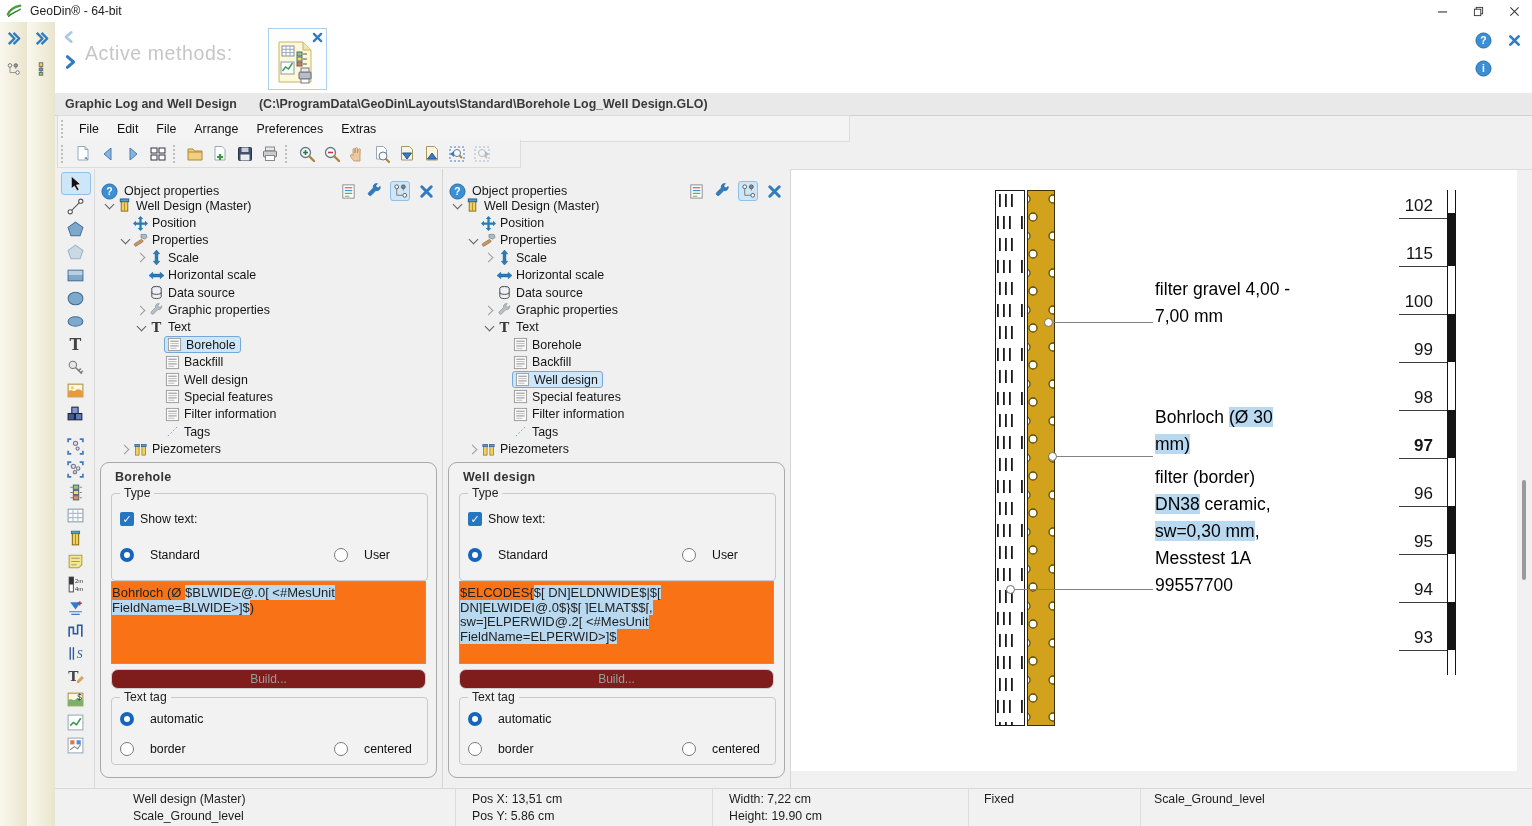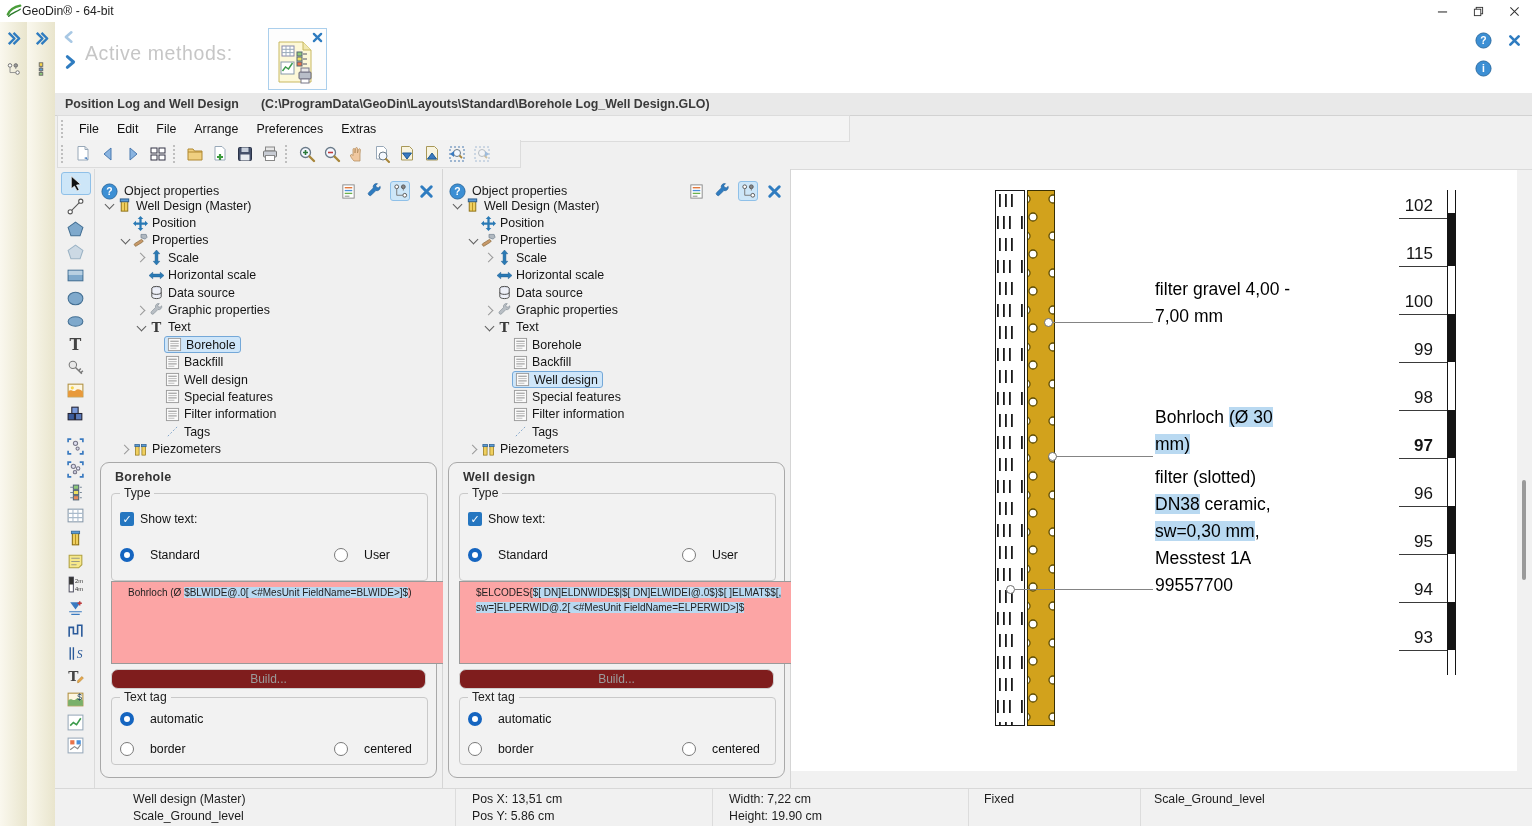--- a/index.html
+++ b/index.html
@@ -10,7 +10,7 @@
   
   .titlebar{position:absolute;left:0;top:0;width:1532px;height:22px;background:#ffffff;border-bottom:1px solid #e6e6e6;display:flex;align-items:center;}
   .titlebar .logo{width:16px;height:16px;margin-left:6px;}
-  .wtitle{font-size:12.2px;color:#222;}
+  .wtitle{font-size:12.2px;color:#222;margin-left:8px;}
   .wbtns{margin-left:auto;display:flex;}
   .wbtn{width:36px;height:22px;display:flex;align-items:center;justify-content:center;}
   .wbtn svg{width:11px;height:11px;}

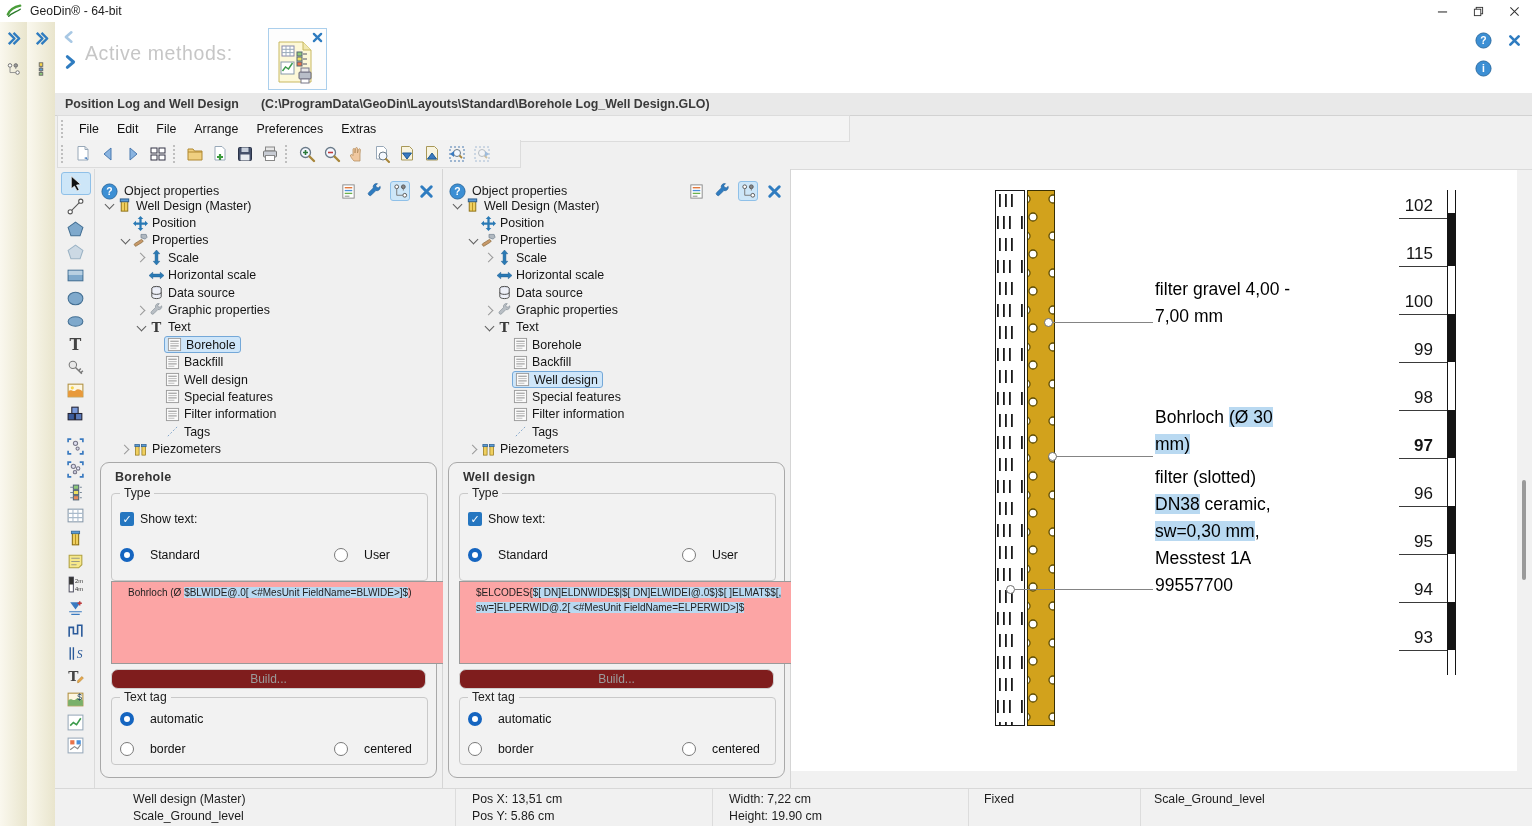--- a/index.html
+++ b/index.html
@@ -497,7 +497,7 @@
     </div>
 
     <div class="doctitle">
-      <span class="dt1">Position Log and Well Design</span>
+      <span class="dt1">Graphic Log and Well Design</span>
       <span class="dt2">(C:\ProgramData\GeoDin\Layouts\Standard\Borehole Log_Well Design.GLO)</span>
     </div>
 

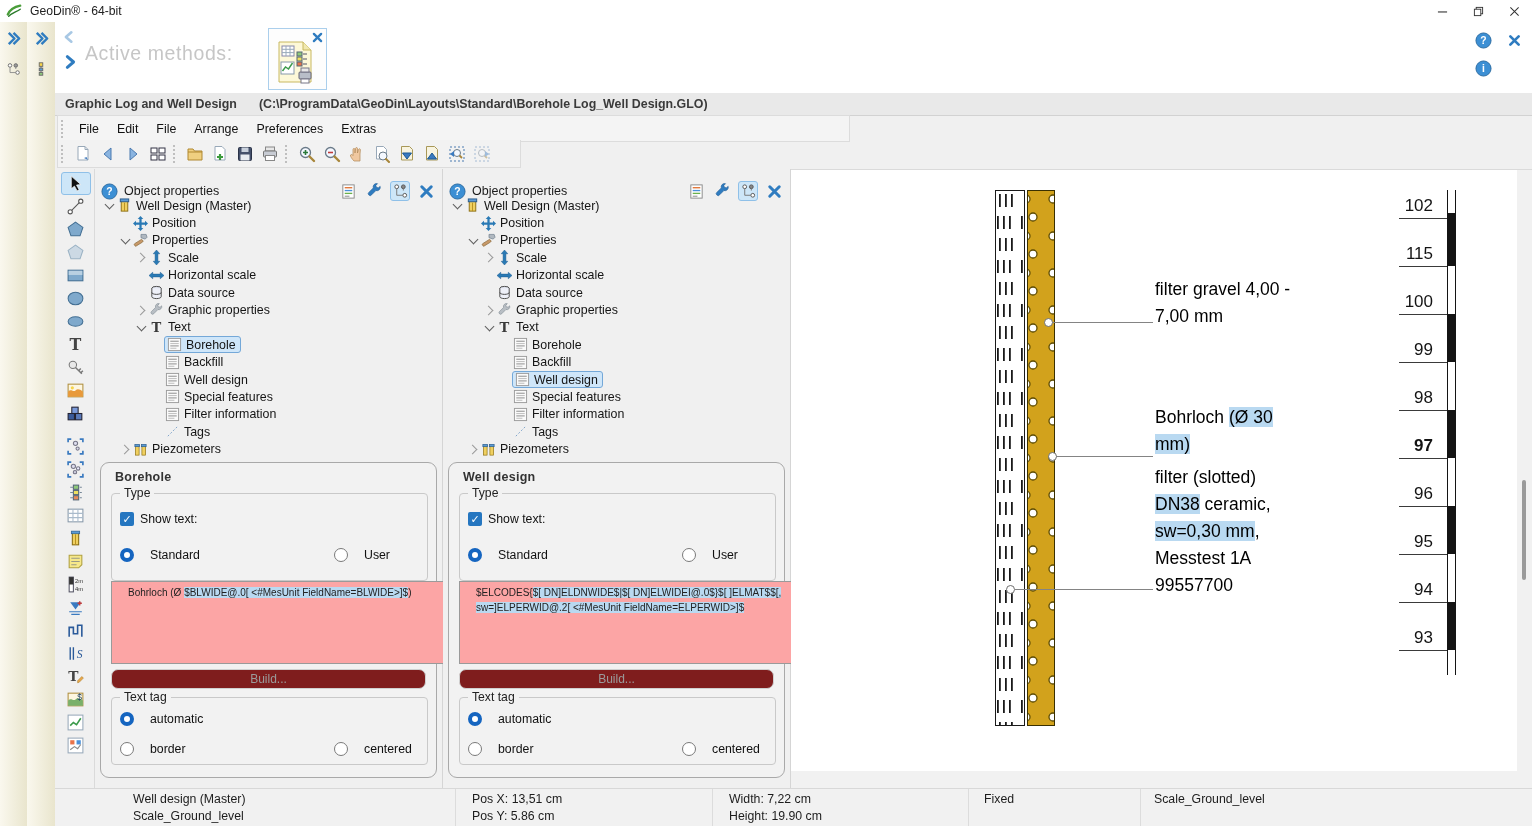--- a/index.html
+++ b/index.html
@@ -1118,7 +1118,7 @@
           <div><span class="hl">mm)</span></div>
         </div>
         <div class="ann" style="top:294px;">
-          <div>filter (slotted)</div>
+          <div>filter (border)</div>
           <div><span class="hl">DN38</span><span> ceramic,</span></div>
           <div><span class="hl">sw=0,30 mm</span><span>,</span></div>
           <div>Messtest 1A</div>

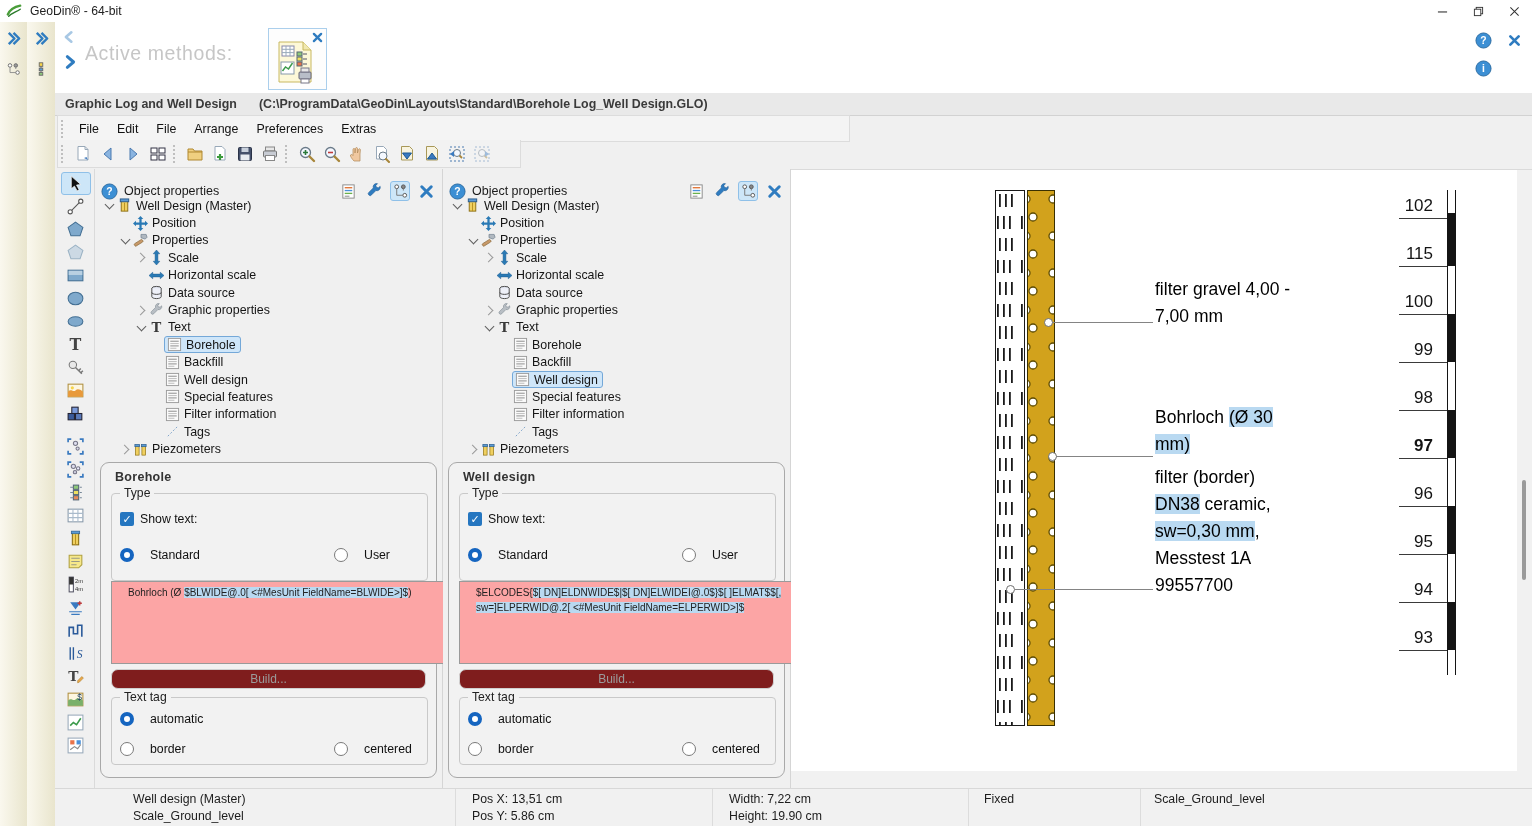--- a/index.html
+++ b/index.html
@@ -84,7 +84,7 @@
   .rad.on{border:4.6px solid #1565c0;}
   .r-std{left:8px;top:54px;}  .r-user{left:222px;top:54px;}
   .r-auto{left:8px;top:14px;} .r-border{left:8px;top:44px;} .r-center{left:222px;top:44px;}
-  .tarea{position:absolute;left:10px;top:118px;width:313px;height:73px;background:#fca5a5;border:1px solid #9a9a9a;font-size:10px;line-height:14.5px;padding:4px 16px;color:#222;overflow:hidden;}
+  .tarea{position:absolute;left:10px;top:118px;width:313px;height:73px;background:#f97316;border:1px solid #9a9a9a;font-size:13px;line-height:14.5px;padding:4px 0;color:#222;overflow:hidden;}
   .hl{background:#b9d9f1;}
   .build{position:absolute;left:10px;top:206px;width:315px;height:20px;background:#7f1d1d;border:1px solid #d0d0d0;color:#9b9b9b;font-size:12px;border-radius:7px;font-family:"Liberation Sans",sans-serif;}
 

